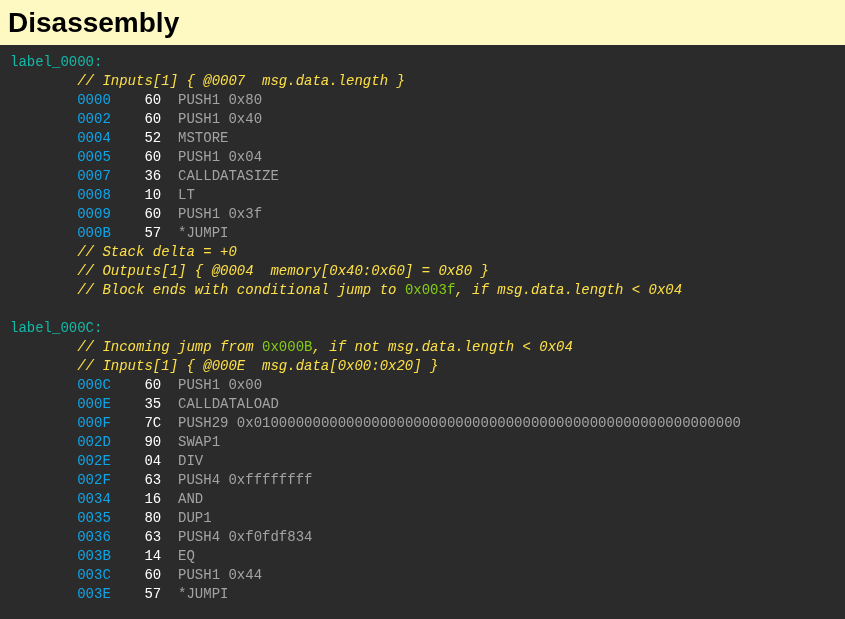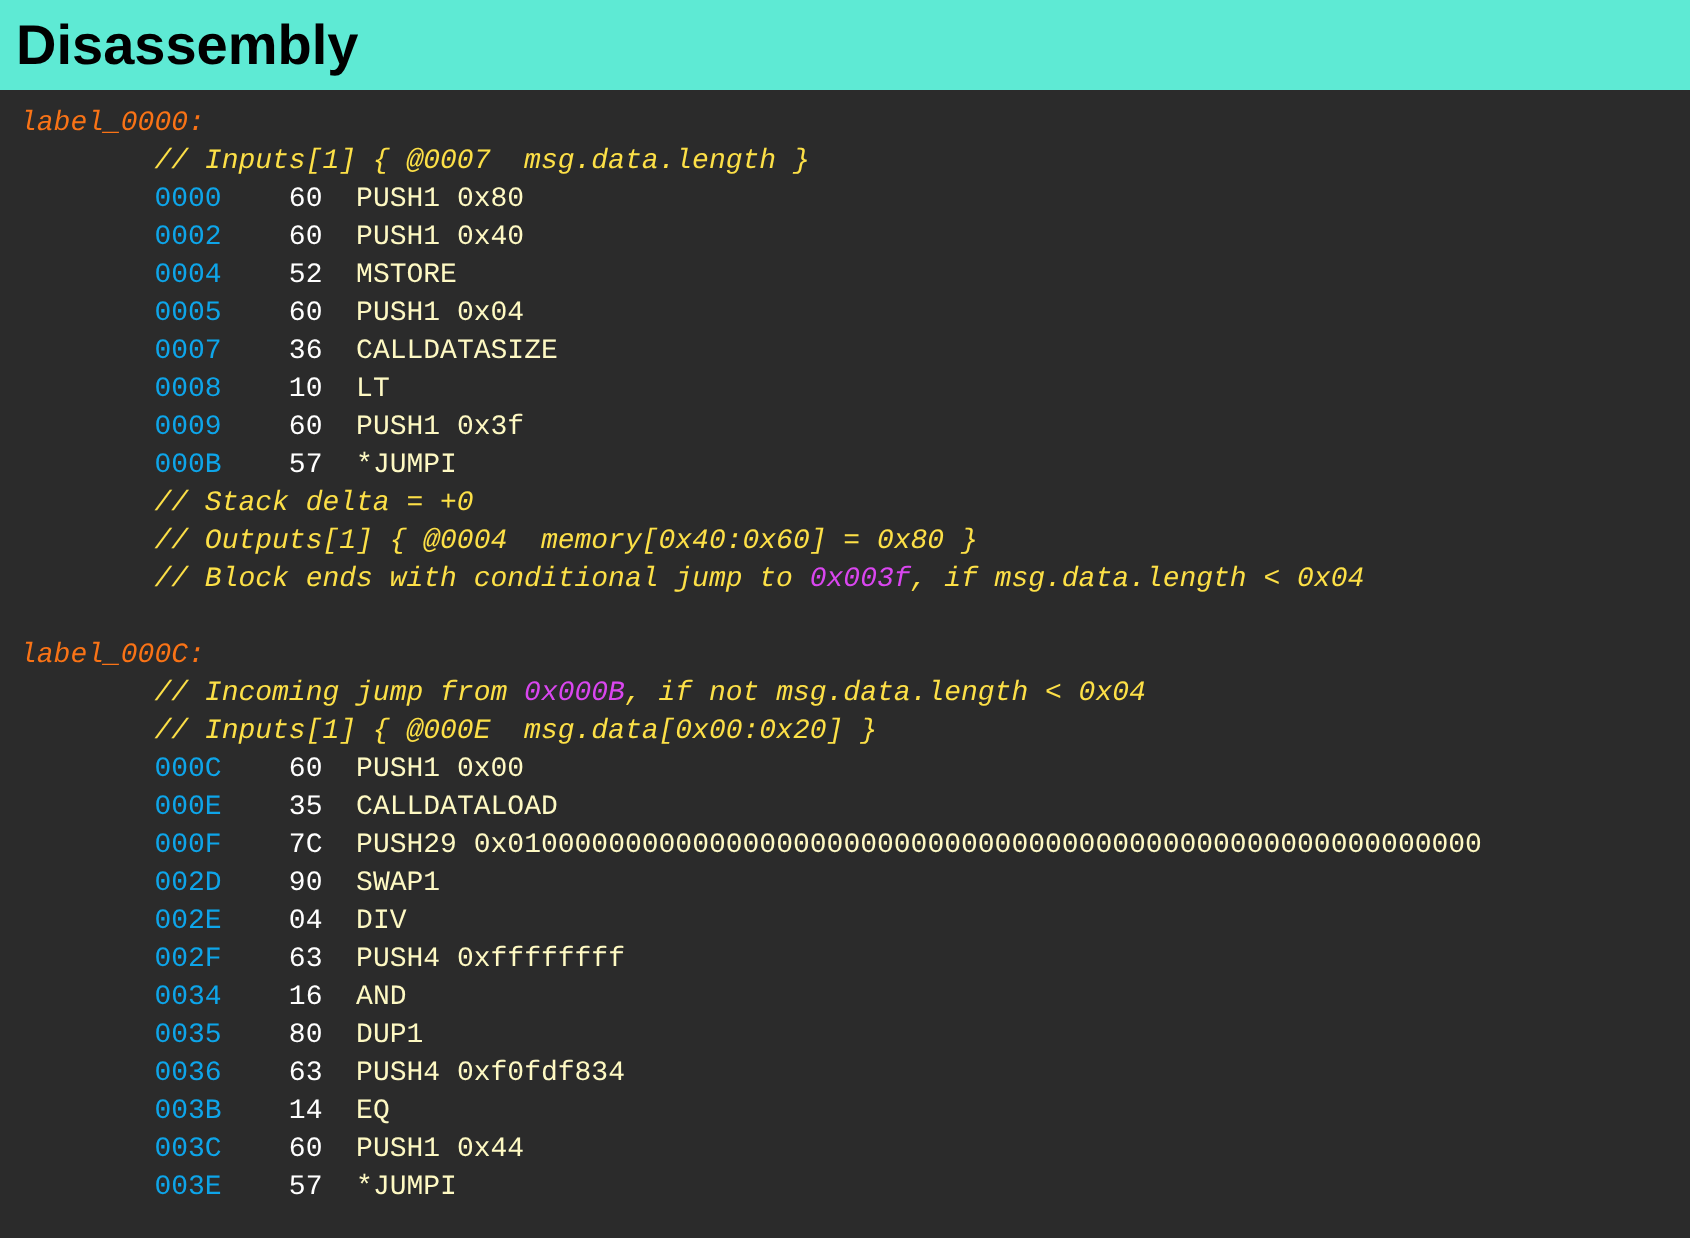--- a/index.html
+++ b/index.html
@@ -13,7 +13,7 @@
       overflow: hidden;
     }
     .header {
-      background: #5eead4;
+      background: #fef9c3;
       color: #000000;
       font-family: Arial, sans-serif;
       font-size: 28px;

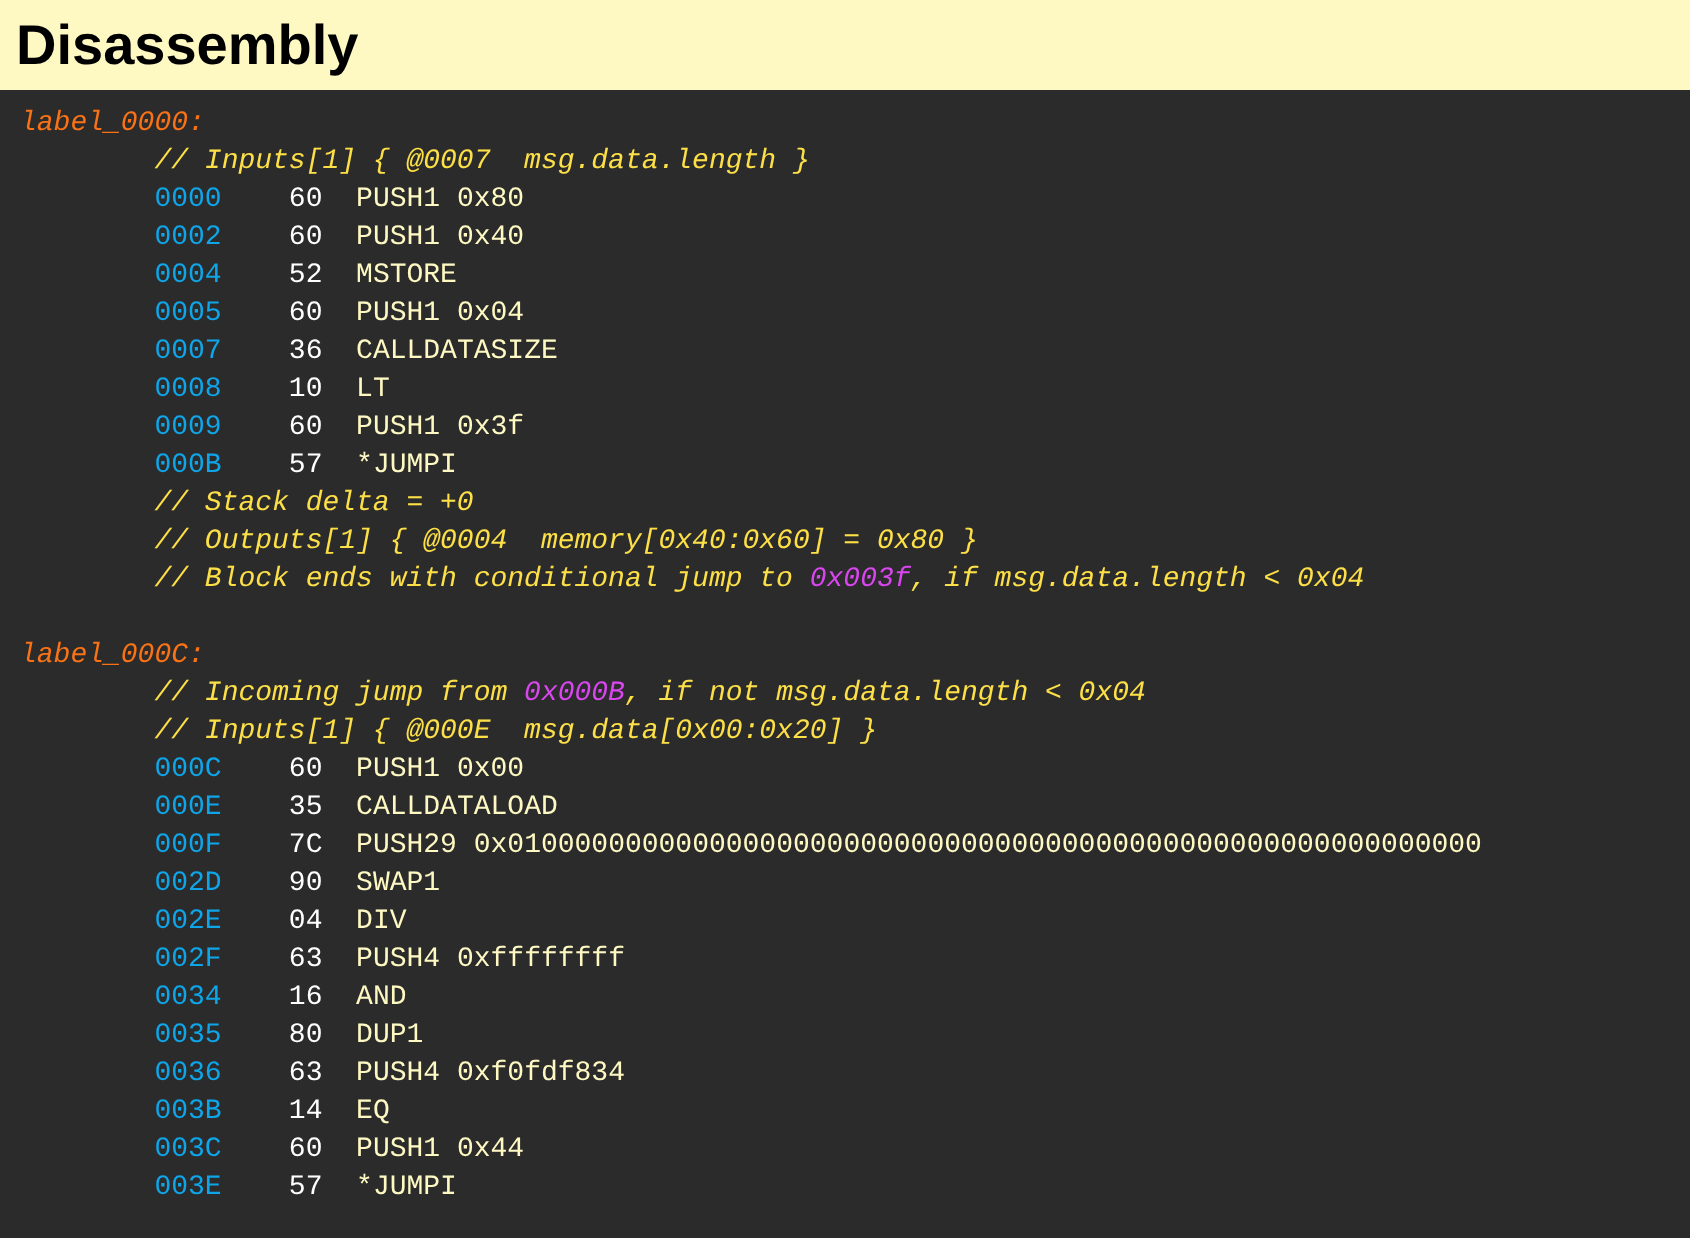--- a/index.html
+++ b/index.html
@@ -28,7 +28,7 @@
       white-space: pre;
       line-height: 19px;
     }
-    .label { color: #f97316; font-style: italic; }
+    .label { color: #14b8a6; }
     .comment-green { color: #fde047; font-style: italic; }
     .offset { color: #0ea5e9; }
     .hex { color: #ffffff; }

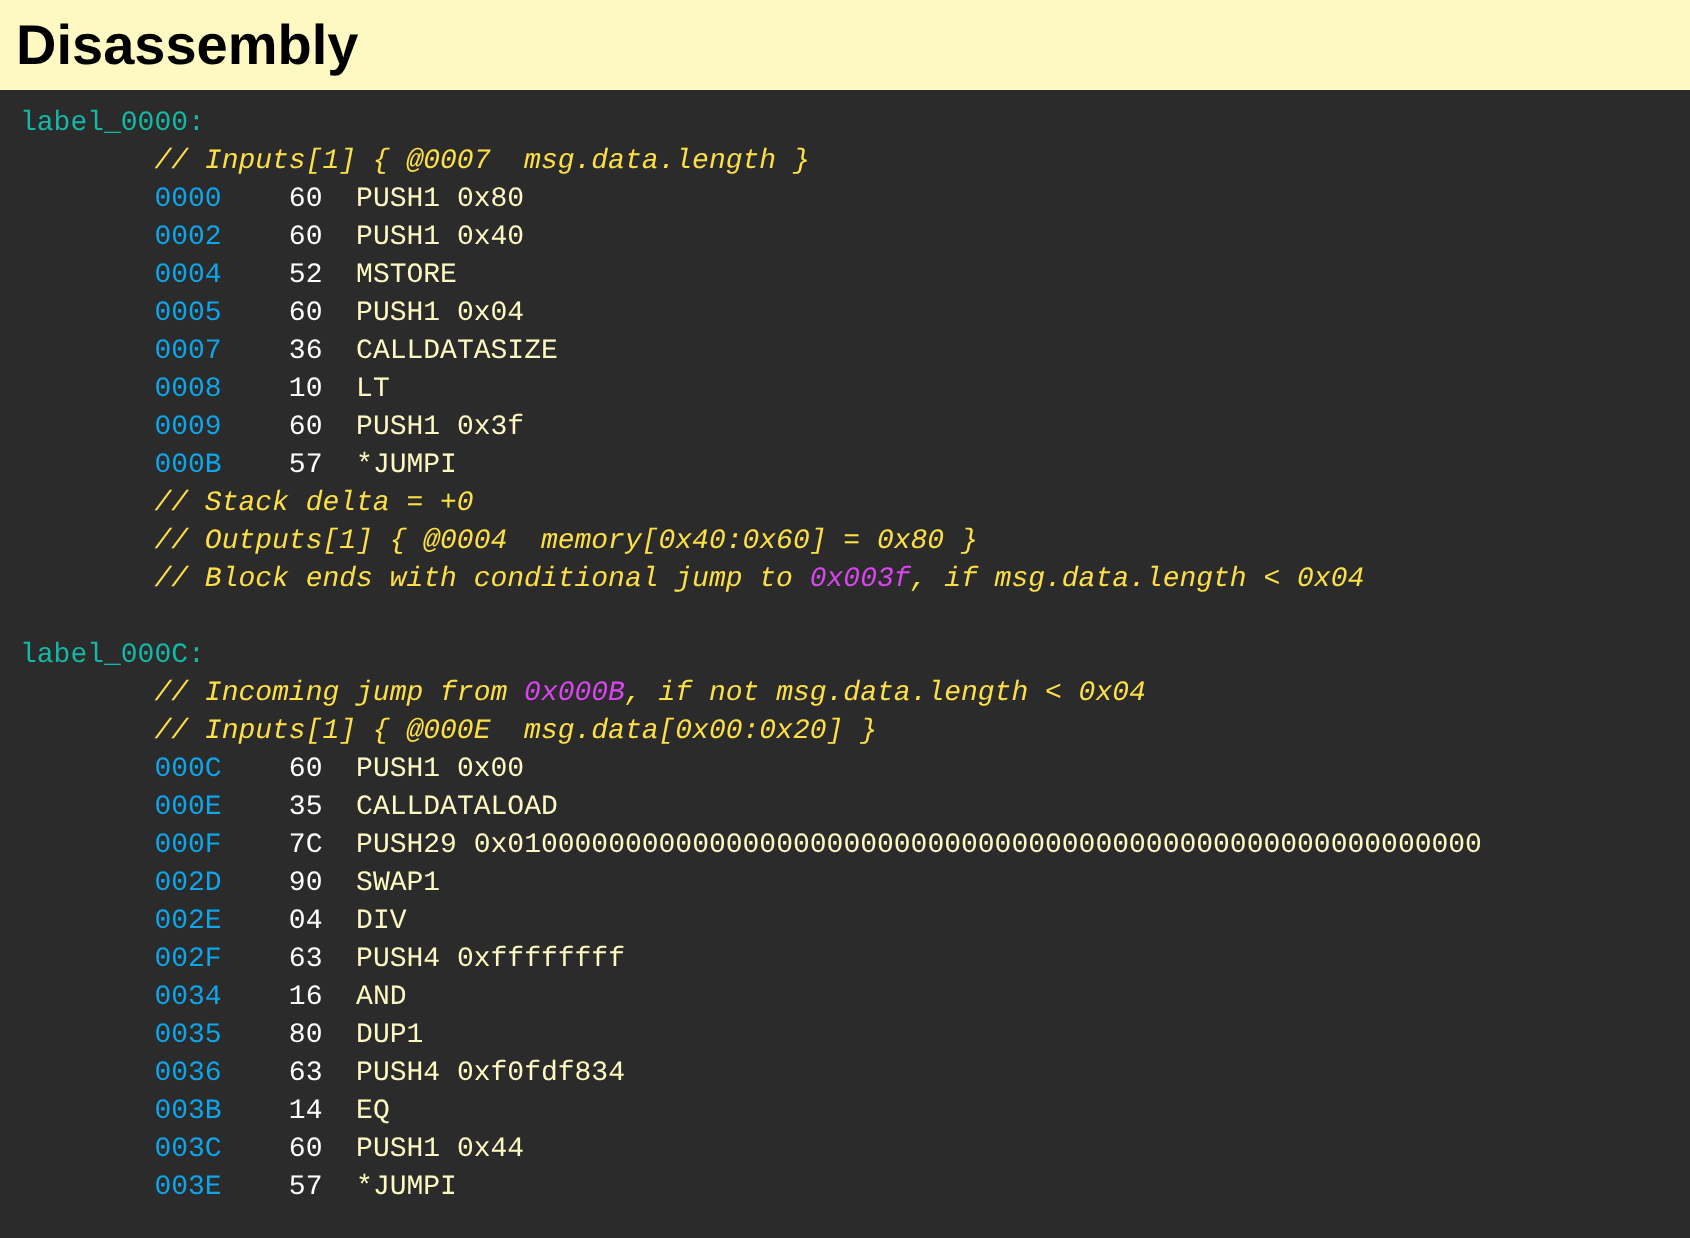--- a/index.html
+++ b/index.html
@@ -32,7 +32,7 @@
     .comment-green { color: #fde047; font-style: italic; }
     .offset { color: #0ea5e9; }
     .hex { color: #ffffff; }
-    .opcode { color: #fef9c3; }
+    .opcode { color: #a3a3a3; }
     .jump-ref { color: #d946ef; font-style: italic; }
     .row { display: block; }
   </style>

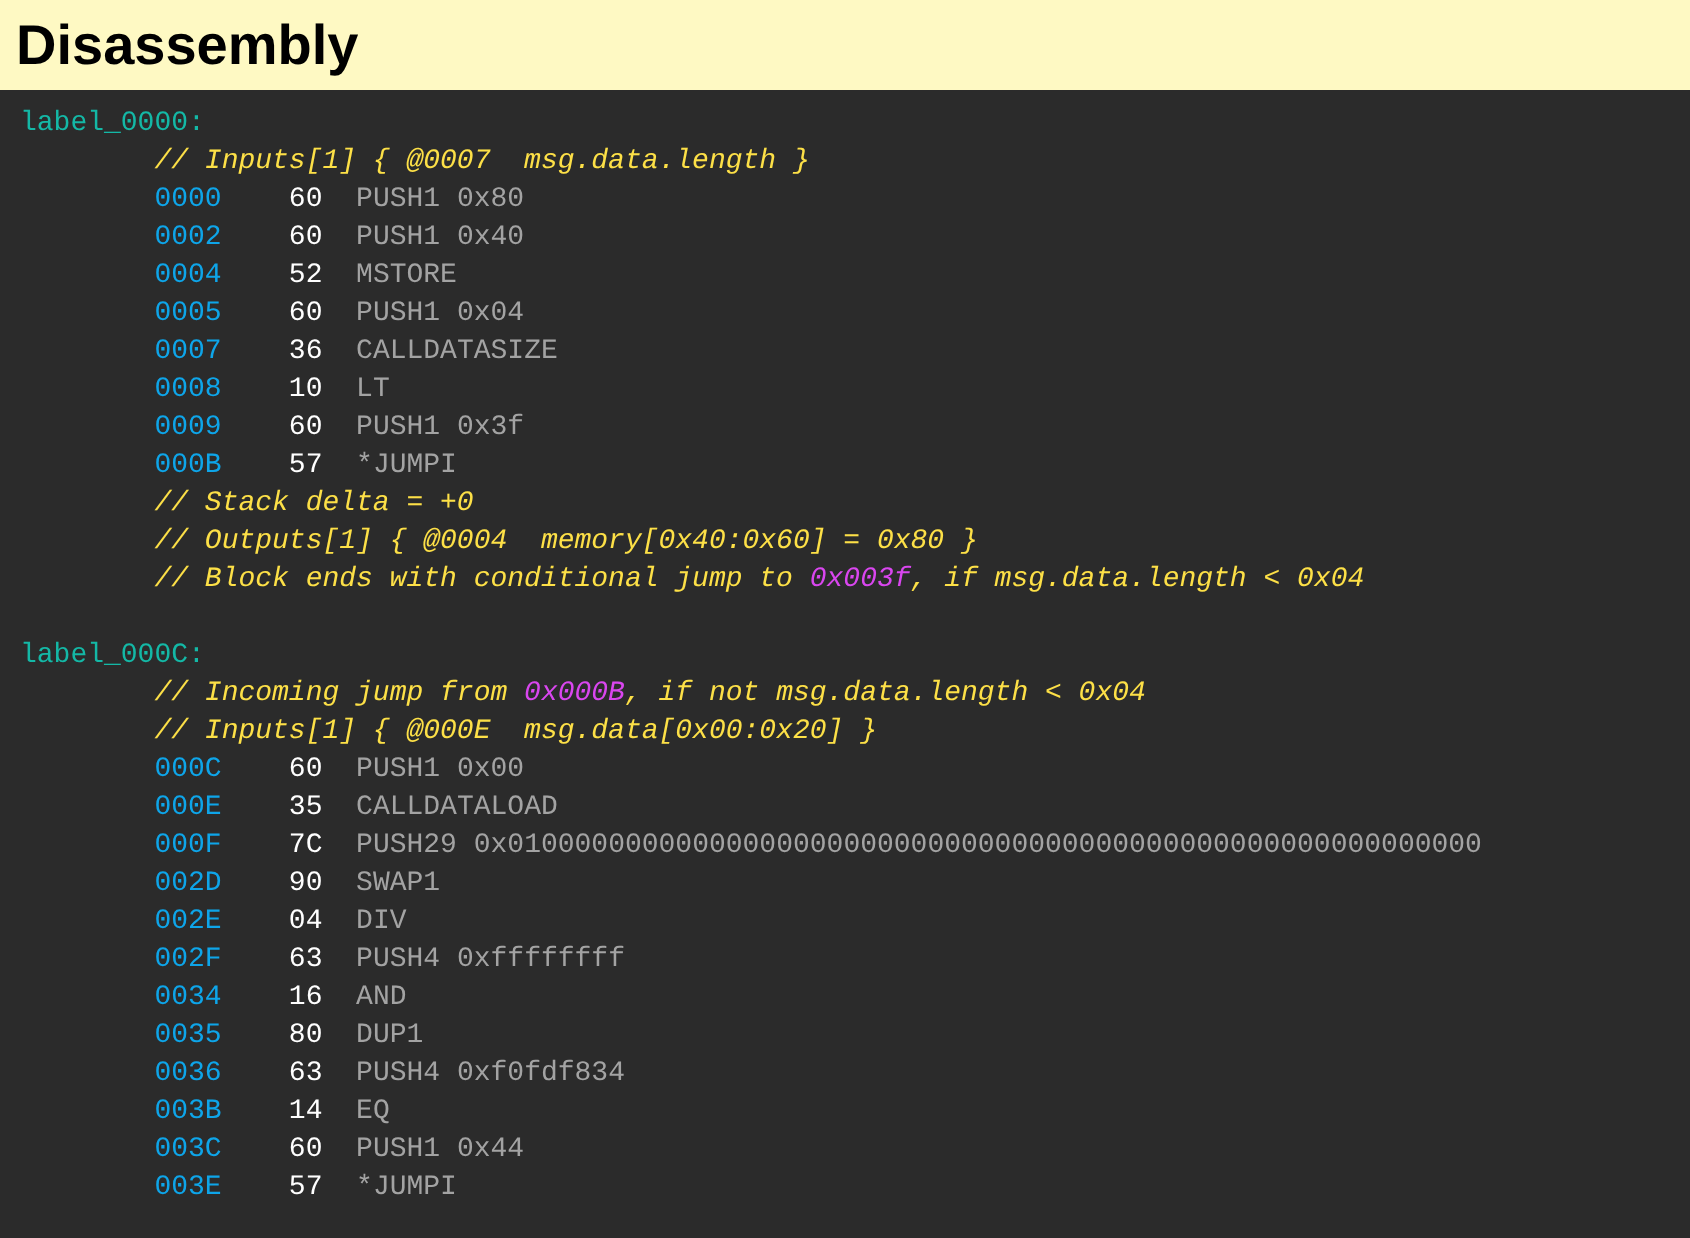--- a/index.html
+++ b/index.html
@@ -33,7 +33,7 @@
     .offset { color: #0ea5e9; }
     .hex { color: #ffffff; }
     .opcode { color: #a3a3a3; }
-    .jump-ref { color: #d946ef; font-style: italic; }
+    .jump-ref { color: #84cc16; }
     .row { display: block; }
   </style>
 </head>

